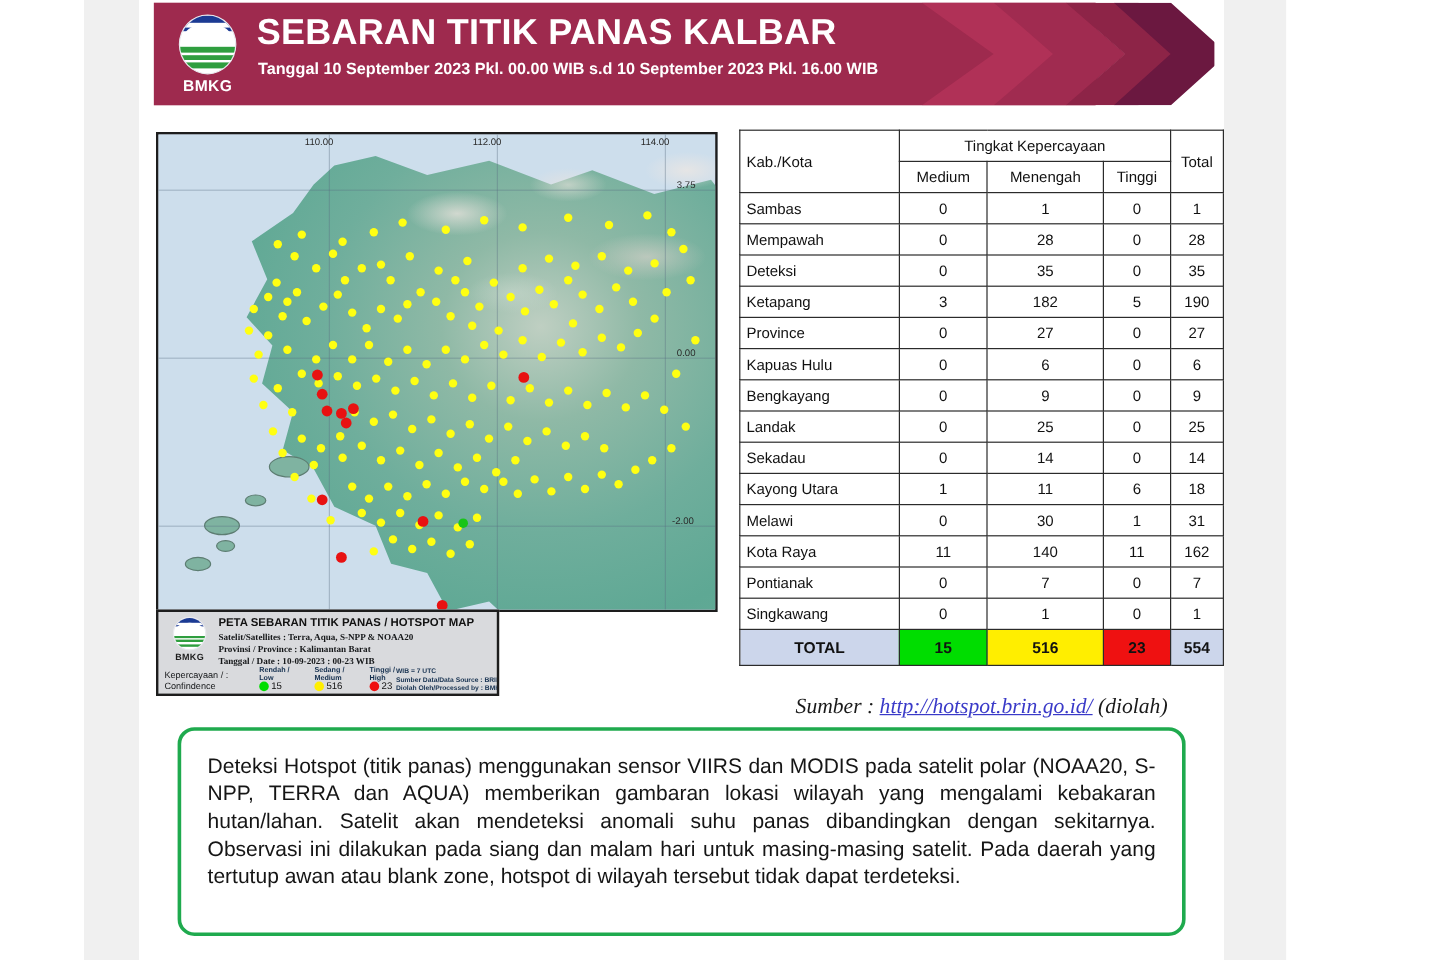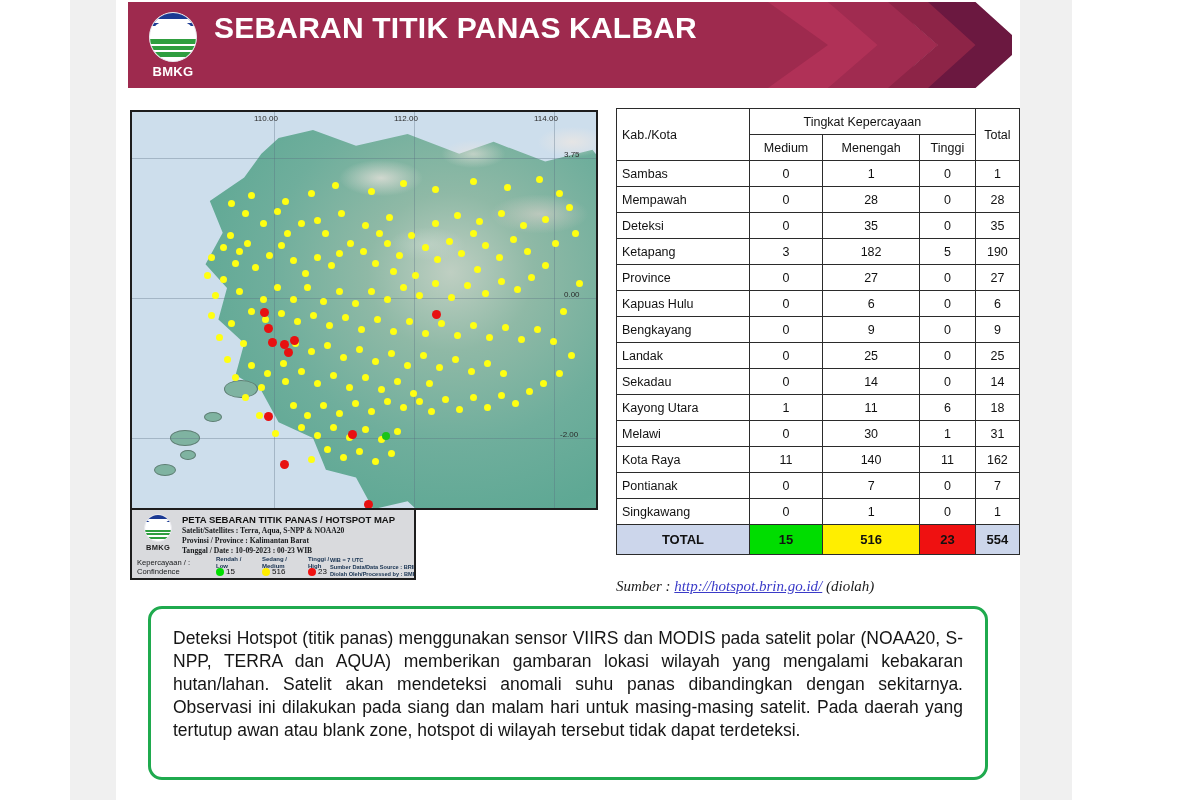--- a/index.html
+++ b/index.html
@@ -269,6 +269,7 @@
       </div>
 
       <div class="banner-title">SEBARAN TITIK PANAS KALBAR</div>
+      <div class="banner-sub">Tanggal 10 September 2023 Pkl. 00.00 WIB s.d 10 September 2023 Pkl. 16.00 WIB</div>
     </div>
 
     <div class="map-wrap">

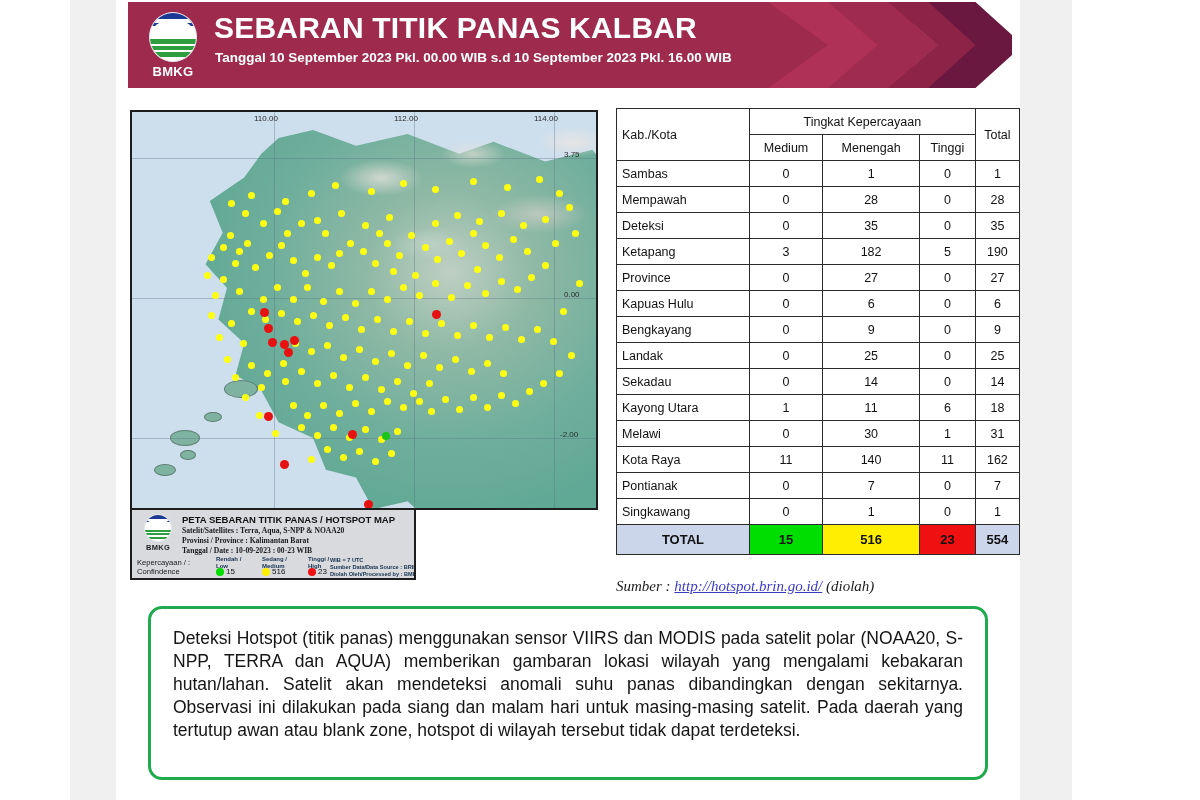--- a/index.html
+++ b/index.html
@@ -214,8 +214,8 @@
   tr.total td.t-high { background: #ef1111; }
   .source {
     position: absolute; left: 500px; top: 578px;
-    width: 404px; 
-    font-size: 15px; font-style: italic; color: #1a1a1a;
+    width: 404px; text-align: center;
+    font-size: 18px; font-style: italic; color: #1a1a1a;
     font-family: "Liberation Serif", serif;
   }
   .source a { color: #3a3ac8; text-decoration: underline; font-style: italic; }

